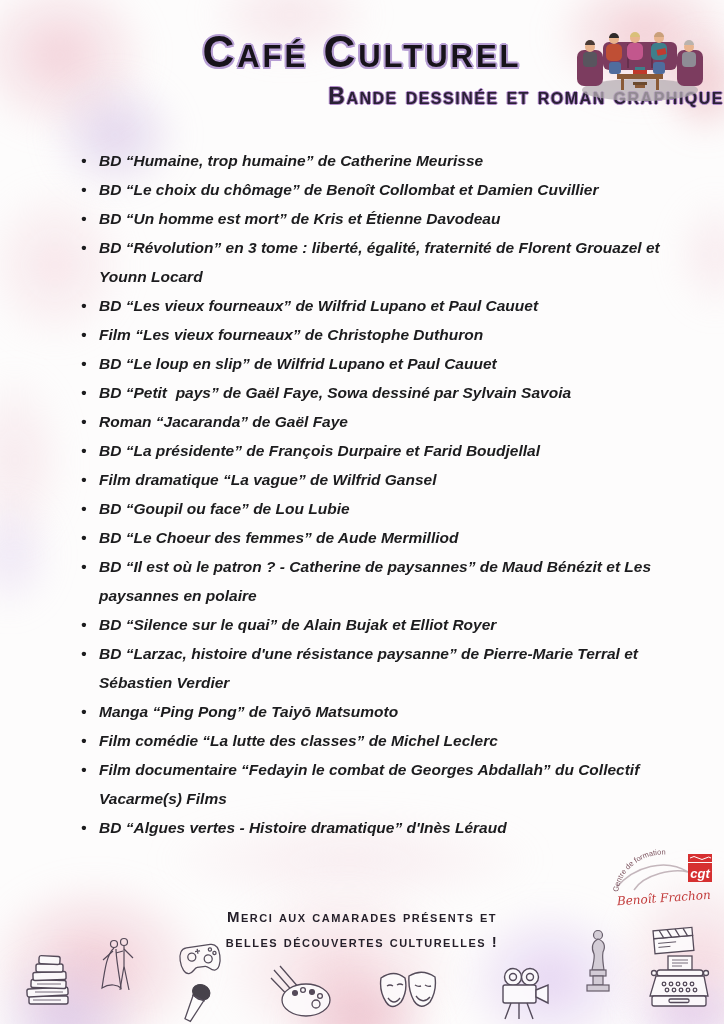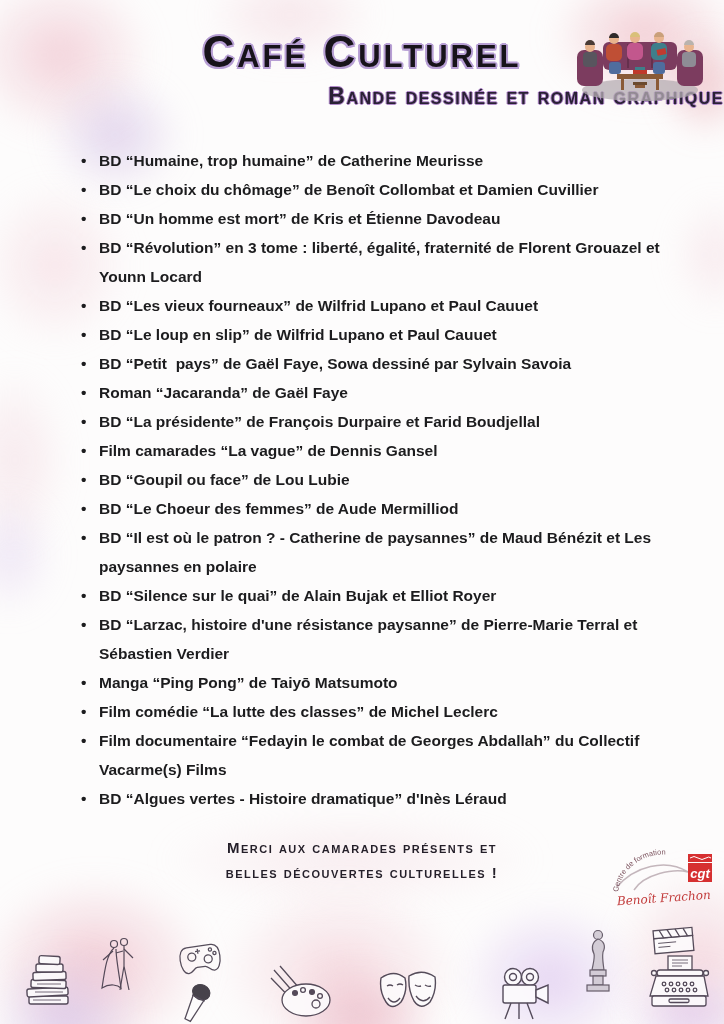--- a/index.html
+++ b/index.html
@@ -36,7 +36,7 @@
   
   .reading-list{list-style:none;margin:36px 0 0 80px;padding:0;width:622px;position:relative;}
   .reading-list li{position:relative;padding-left:19px;font-weight:700;font-size:15.5px;
-                   line-height:29px;color:#1c1c1e;white-space:pre-wrap;}
+                   line-height:29px;color:#1c1c1e;white-space:pre-wrap;font-style:italic;}
   .reading-list li::before{content:"•";position:absolute;left:1px;top:0;color:#1c1c1e;}
   
   .footer-msg{margin-top:22px;text-align:center;font-variant:small-caps;font-weight:700;

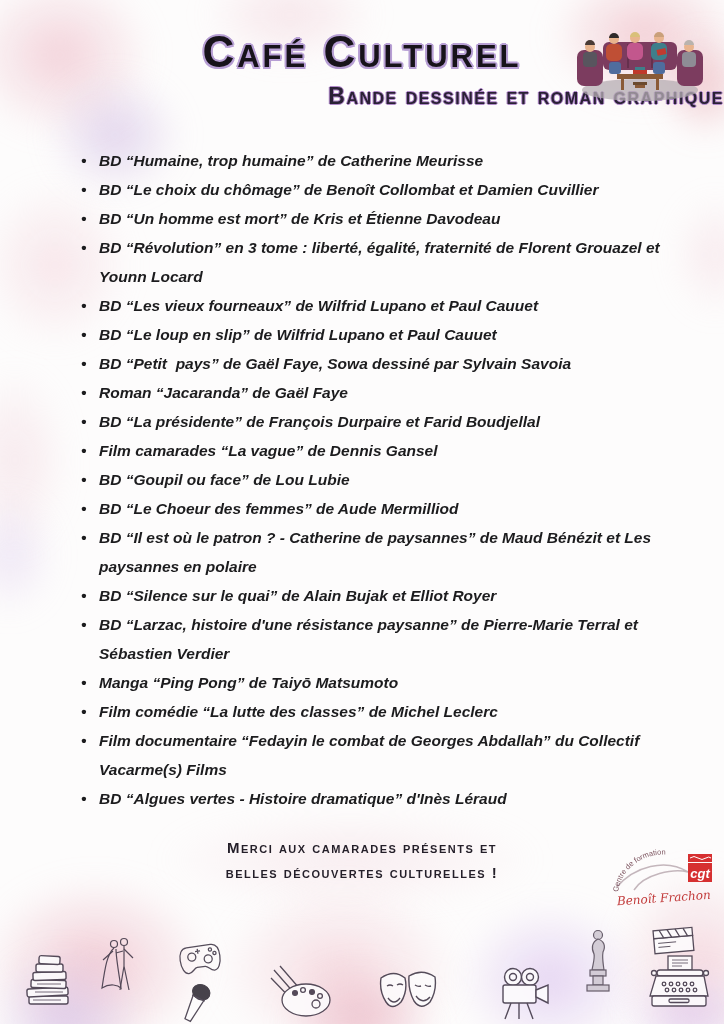--- a/index.html
+++ b/index.html
@@ -116,6 +116,7 @@
     <li>BD “Un homme est mort” de Kris et Étienne Davodeau</li>
     <li>BD “Révolution” en 3 tome : liberté, égalité, fraternité de Florent Grouazel et Younn Locard</li>
     <li>BD “Les vieux fourneaux” de Wilfrid Lupano et Paul Cauuet</li>
+    <li>Film “Les vieux fourneaux” de Christophe Duthuron</li>
     <li>BD “Le loup en slip” de Wilfrid Lupano et Paul Cauuet</li>
     <li>BD “Petit  pays” de Gaël Faye, Sowa dessiné par Sylvain Savoia</li>
     <li>Roman “Jacaranda” de Gaël Faye</li>

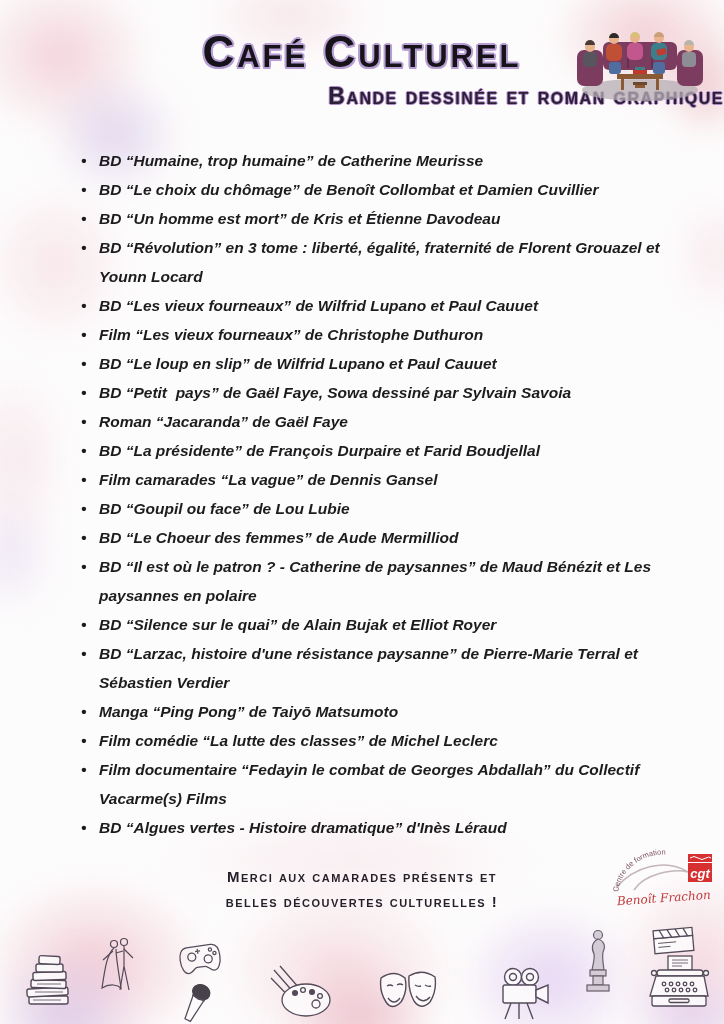--- a/index.html
+++ b/index.html
@@ -121,7 +121,7 @@
     <li>BD “Petit  pays” de Gaël Faye, Sowa dessiné par Sylvain Savoia</li>
     <li>Roman “Jacaranda” de Gaël Faye</li>
     <li>BD “La présidente” de François Durpaire et Farid Boudjellal</li>
-    <li>Film camarades “La vague” de Dennis Gansel</li>
+    <li>Film dramatique “La vague” de Wilfrid Gansel</li>
     <li>BD “Goupil ou face” de Lou Lubie</li>
     <li>BD “Le Choeur des femmes” de Aude Mermilliod</li>
     <li>BD “Il est où le patron ? - Catherine de paysannes” de Maud Bénézit et Les paysannes en polaire</li>

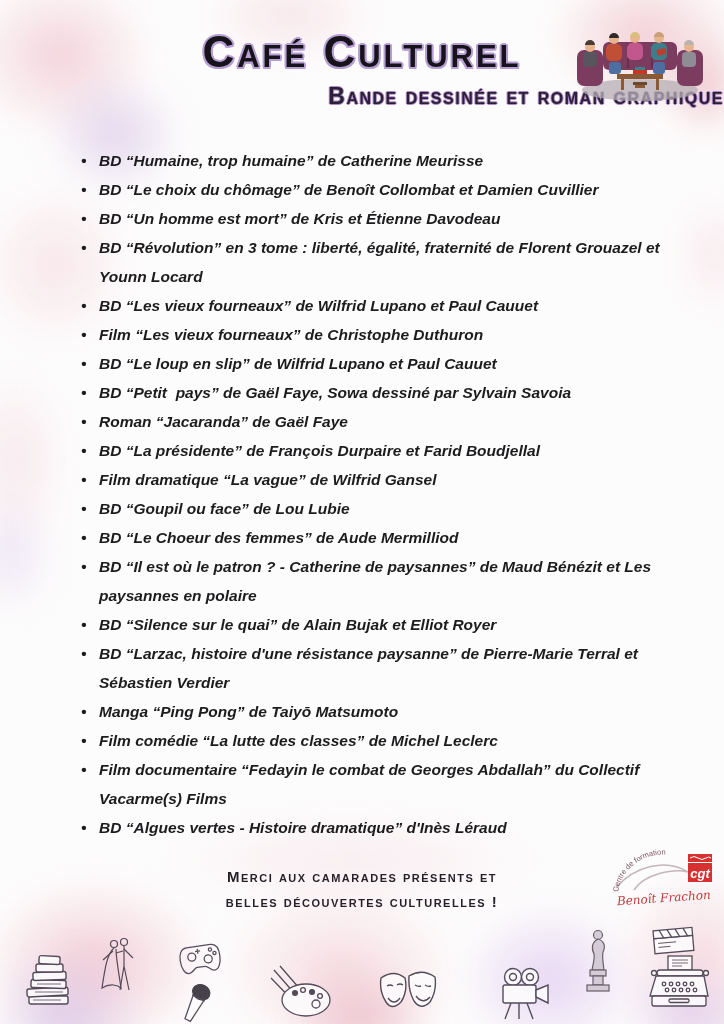--- a/index.html
+++ b/index.html
@@ -39,7 +39,7 @@
                    line-height:29px;color:#1c1c1e;white-space:pre-wrap;font-style:italic;}
   .reading-list li::before{content:"•";position:absolute;left:1px;top:0;color:#1c1c1e;}
   
-  .footer-msg{margin-top:22px;text-align:center;font-variant:small-caps;font-weight:700;
+  .footer-msg{margin-top:62px;text-align:center;font-variant:small-caps;font-weight:700;
               font-size:15px;letter-spacing:1.5px;line-height:25px;color:#241f29;position:relative;z-index:3;}
   .cgt-logo{position:absolute;right:8px;top:848px;width:112px;height:62px;z-index:3;}
   .icon{position:absolute;z-index:2;opacity:.88;}

